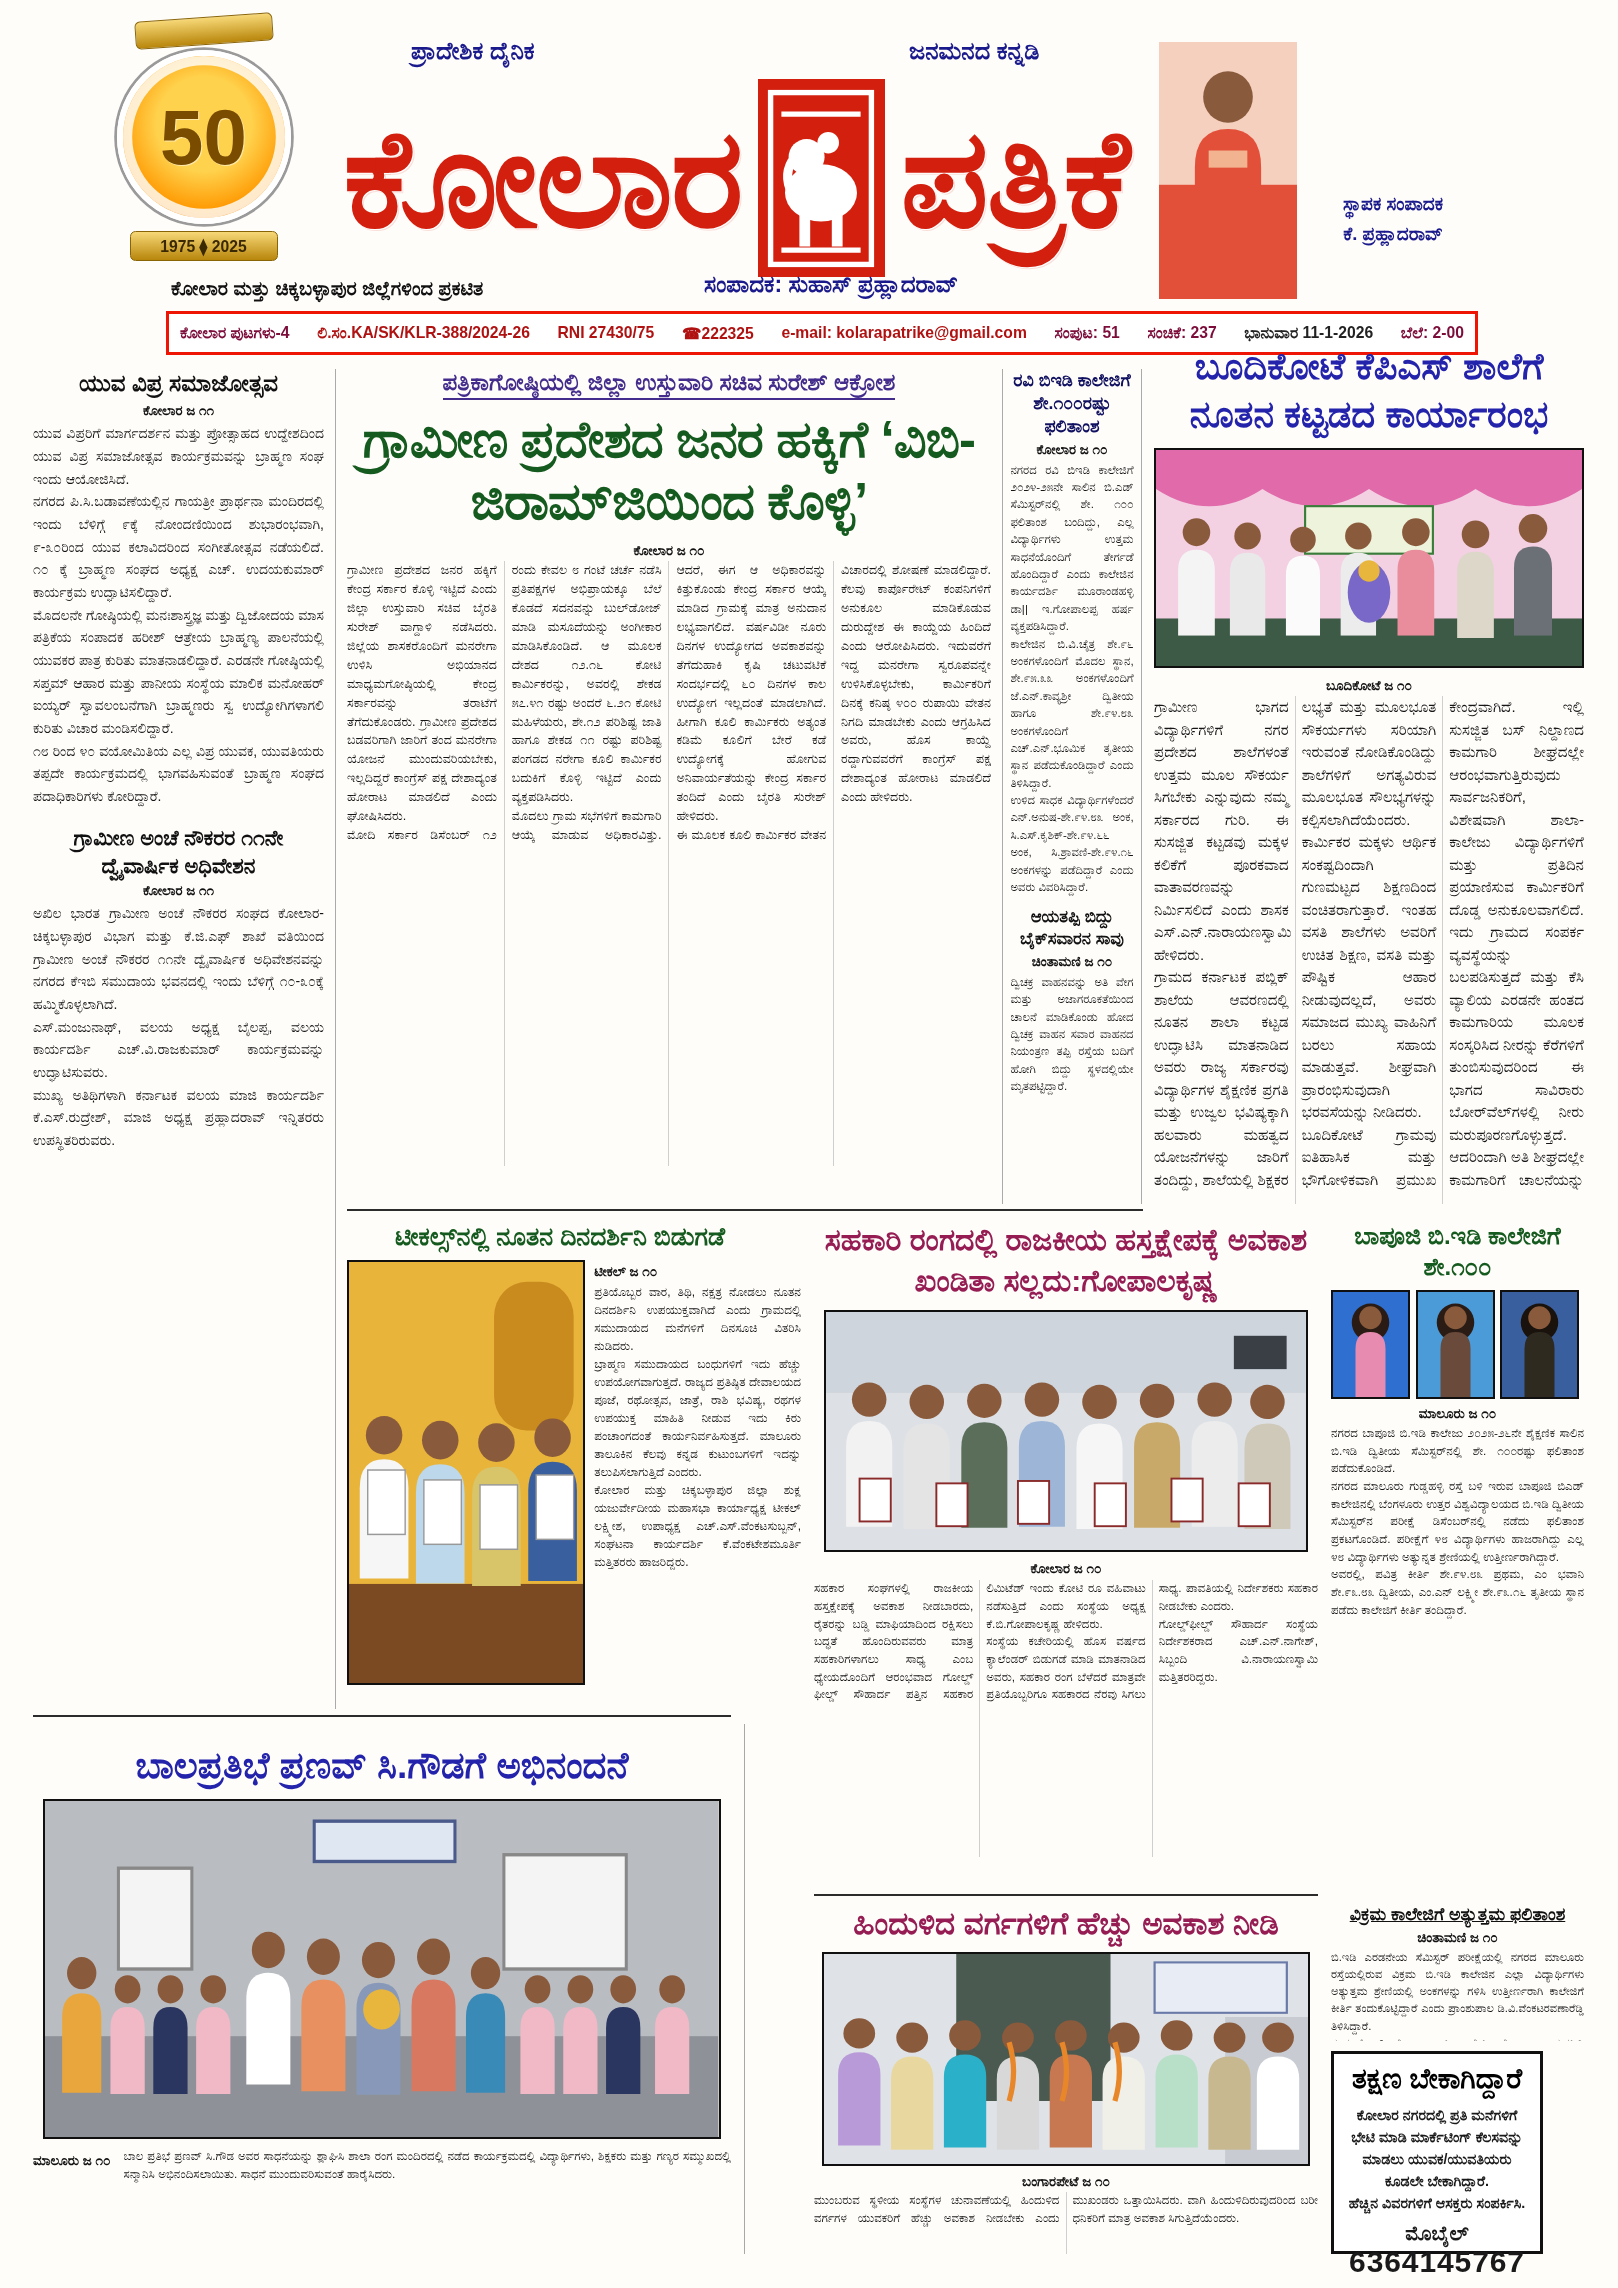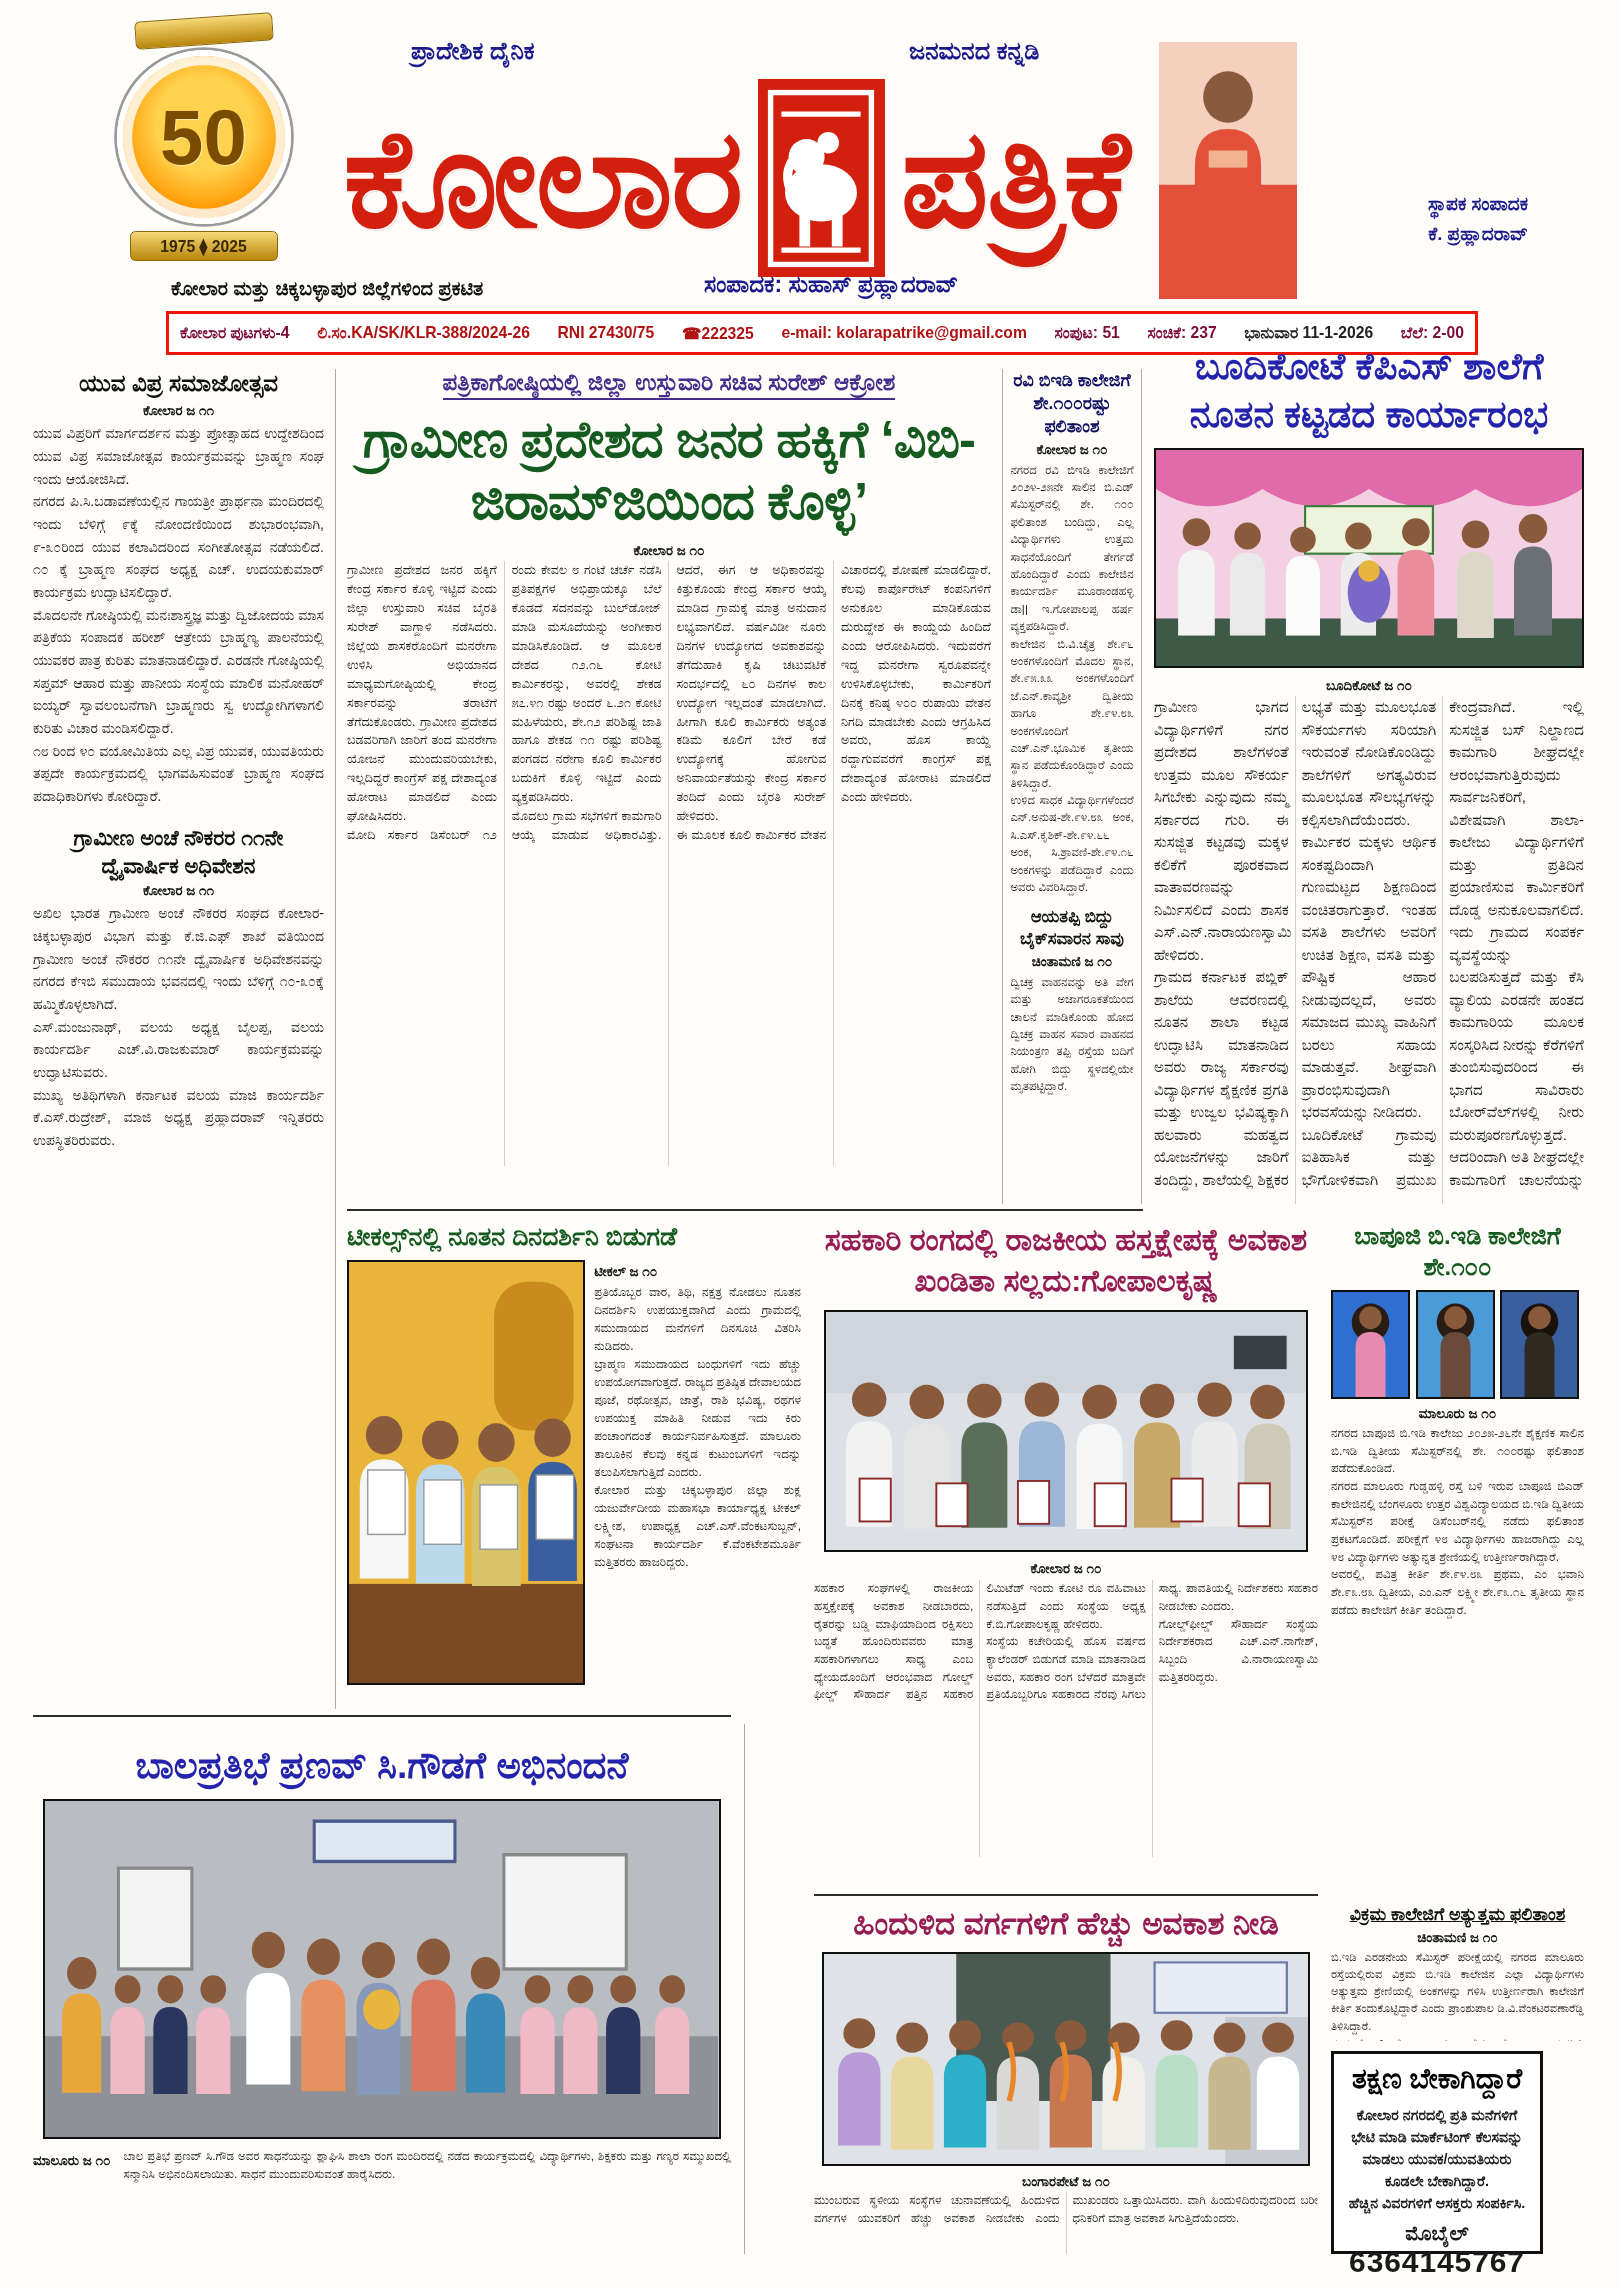--- a/index.html
+++ b/index.html
@@ -105,7 +105,7 @@
       <rect x="18" y="38" width="14" height="6" fill="#f2b490"></rect>
     </svg>
   </figure>
-  <div class="abs founder-caption" style="left:1379px; top:189px; width:198px;">
+  <div class="abs founder-caption" style="left:1294px; top:189px; width:198px;">
     <div>ಸ್ಥಾಪಕ ಸಂಪಾದಕ</div>
     <div>ಕೆ. ಪ್ರಹ್ಲಾದರಾವ್</div>
   </div>

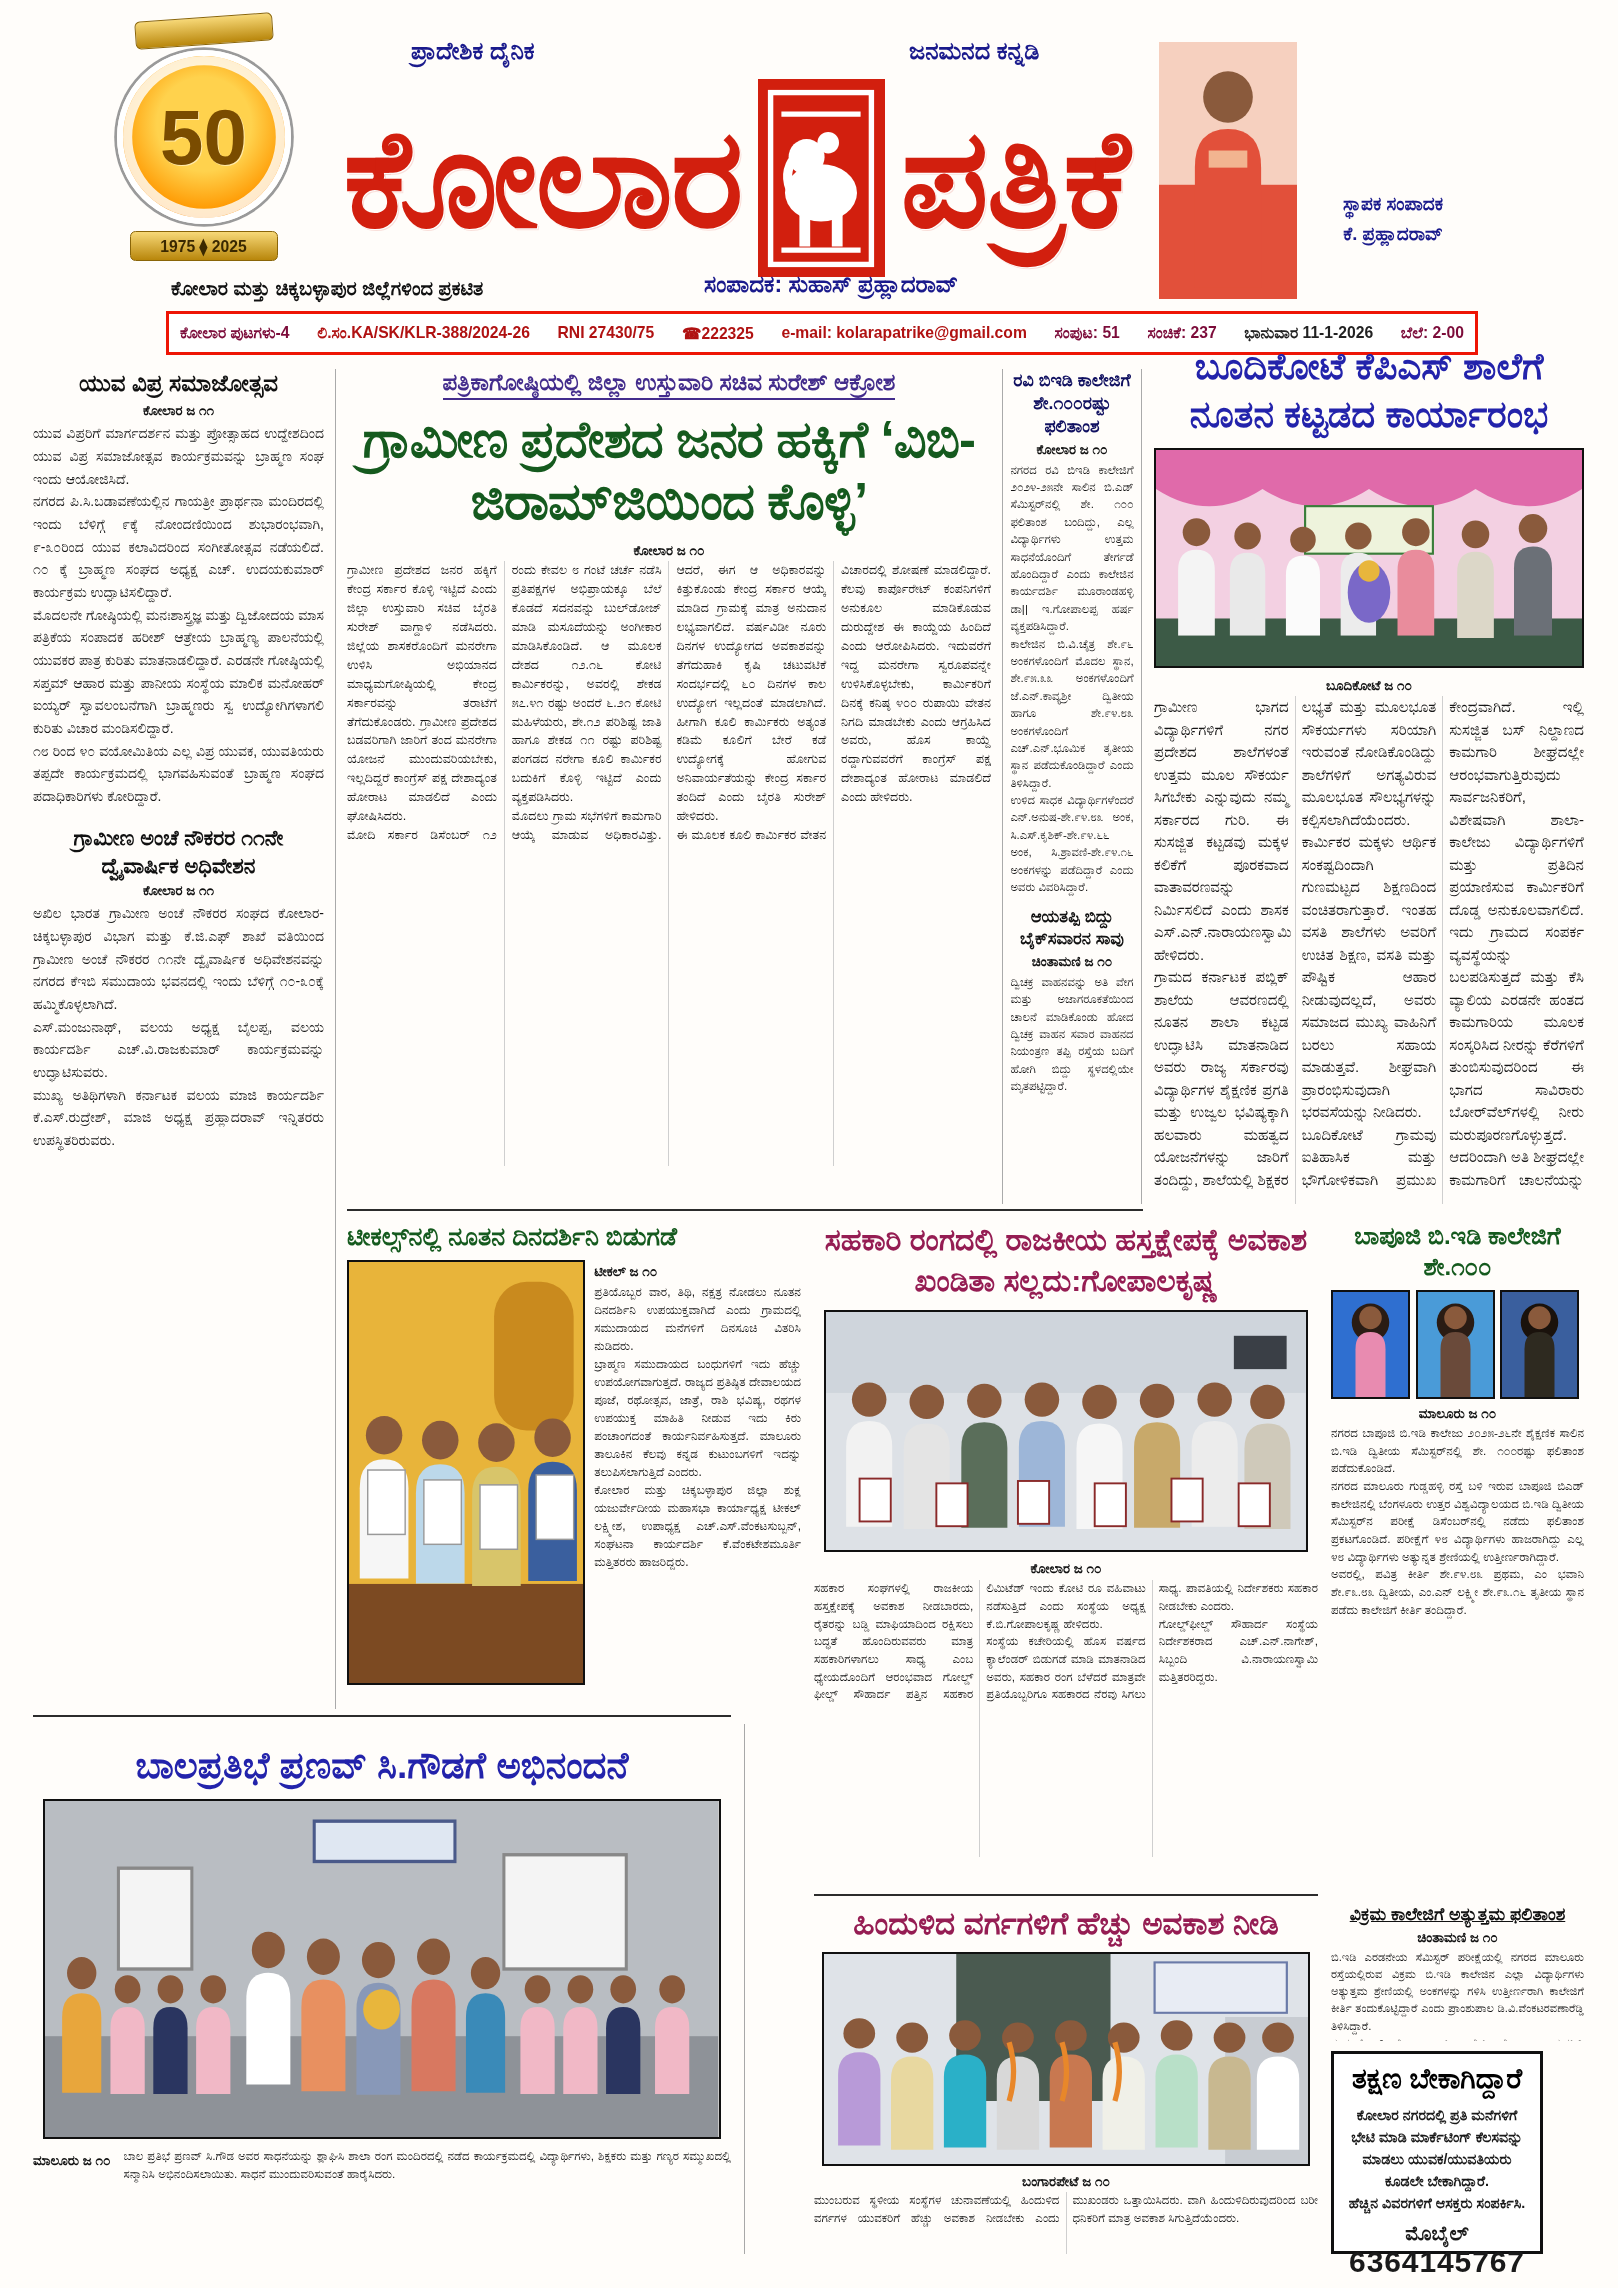--- a/index.html
+++ b/index.html
@@ -190,7 +190,7 @@
   <div class="abs hrule" style="left:347px; top:1209px; width:796px;"></div>
 
   <section class="abs" style="left:347px; top:1220px; width:454px; height:494px; overflow:hidden;">
-    <h2 class="headline-green" style="font-size:25px; text-align:left;">ಟೀಕಲ್ಸ್‌ನಲ್ಲಿ ನೂತನ ದಿನದರ್ಶಿನಿ ಬಿಡುಗಡೆ</h2>
+    <h2 class="headline-green" style="font-size:25px; text-align:left;margin-left:48px;">ಟೀಕಲ್ಸ್‌ನಲ್ಲಿ ನೂತನ ದಿನದರ್ಶಿನಿ ಬಿಡುಗಡೆ</h2>
     <div style="display:flex; gap:9.2px; margin-top:7.4px; height:432px;">
       <figure class="photo" style="width:238px; height:425px; flex:none;">
         <svg viewBox="0 0 100 170" preserveAspectRatio="none">

